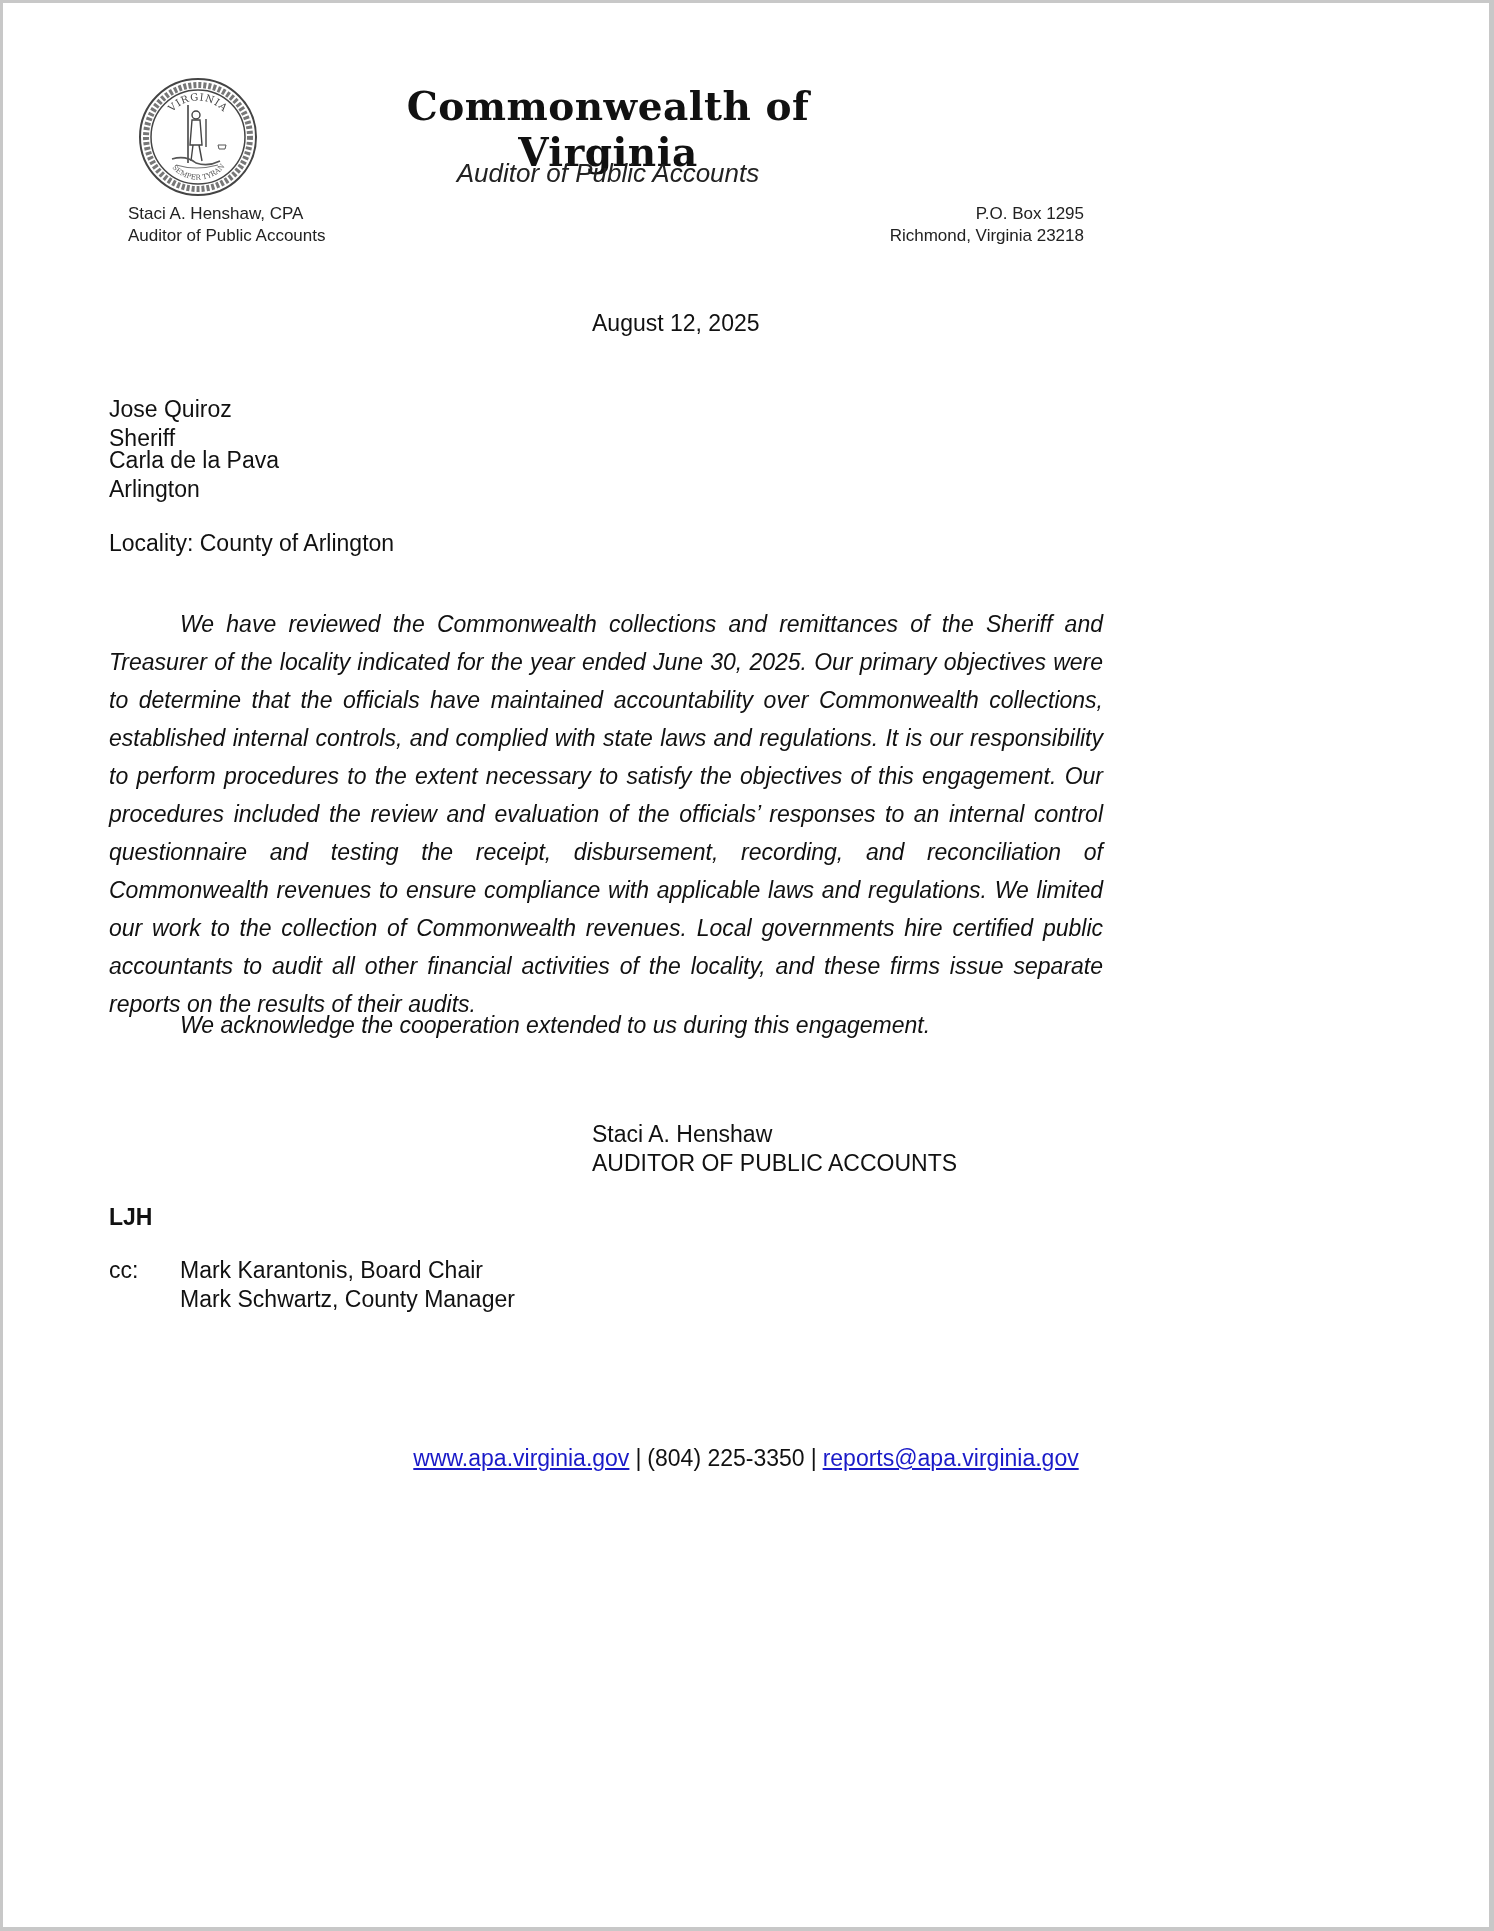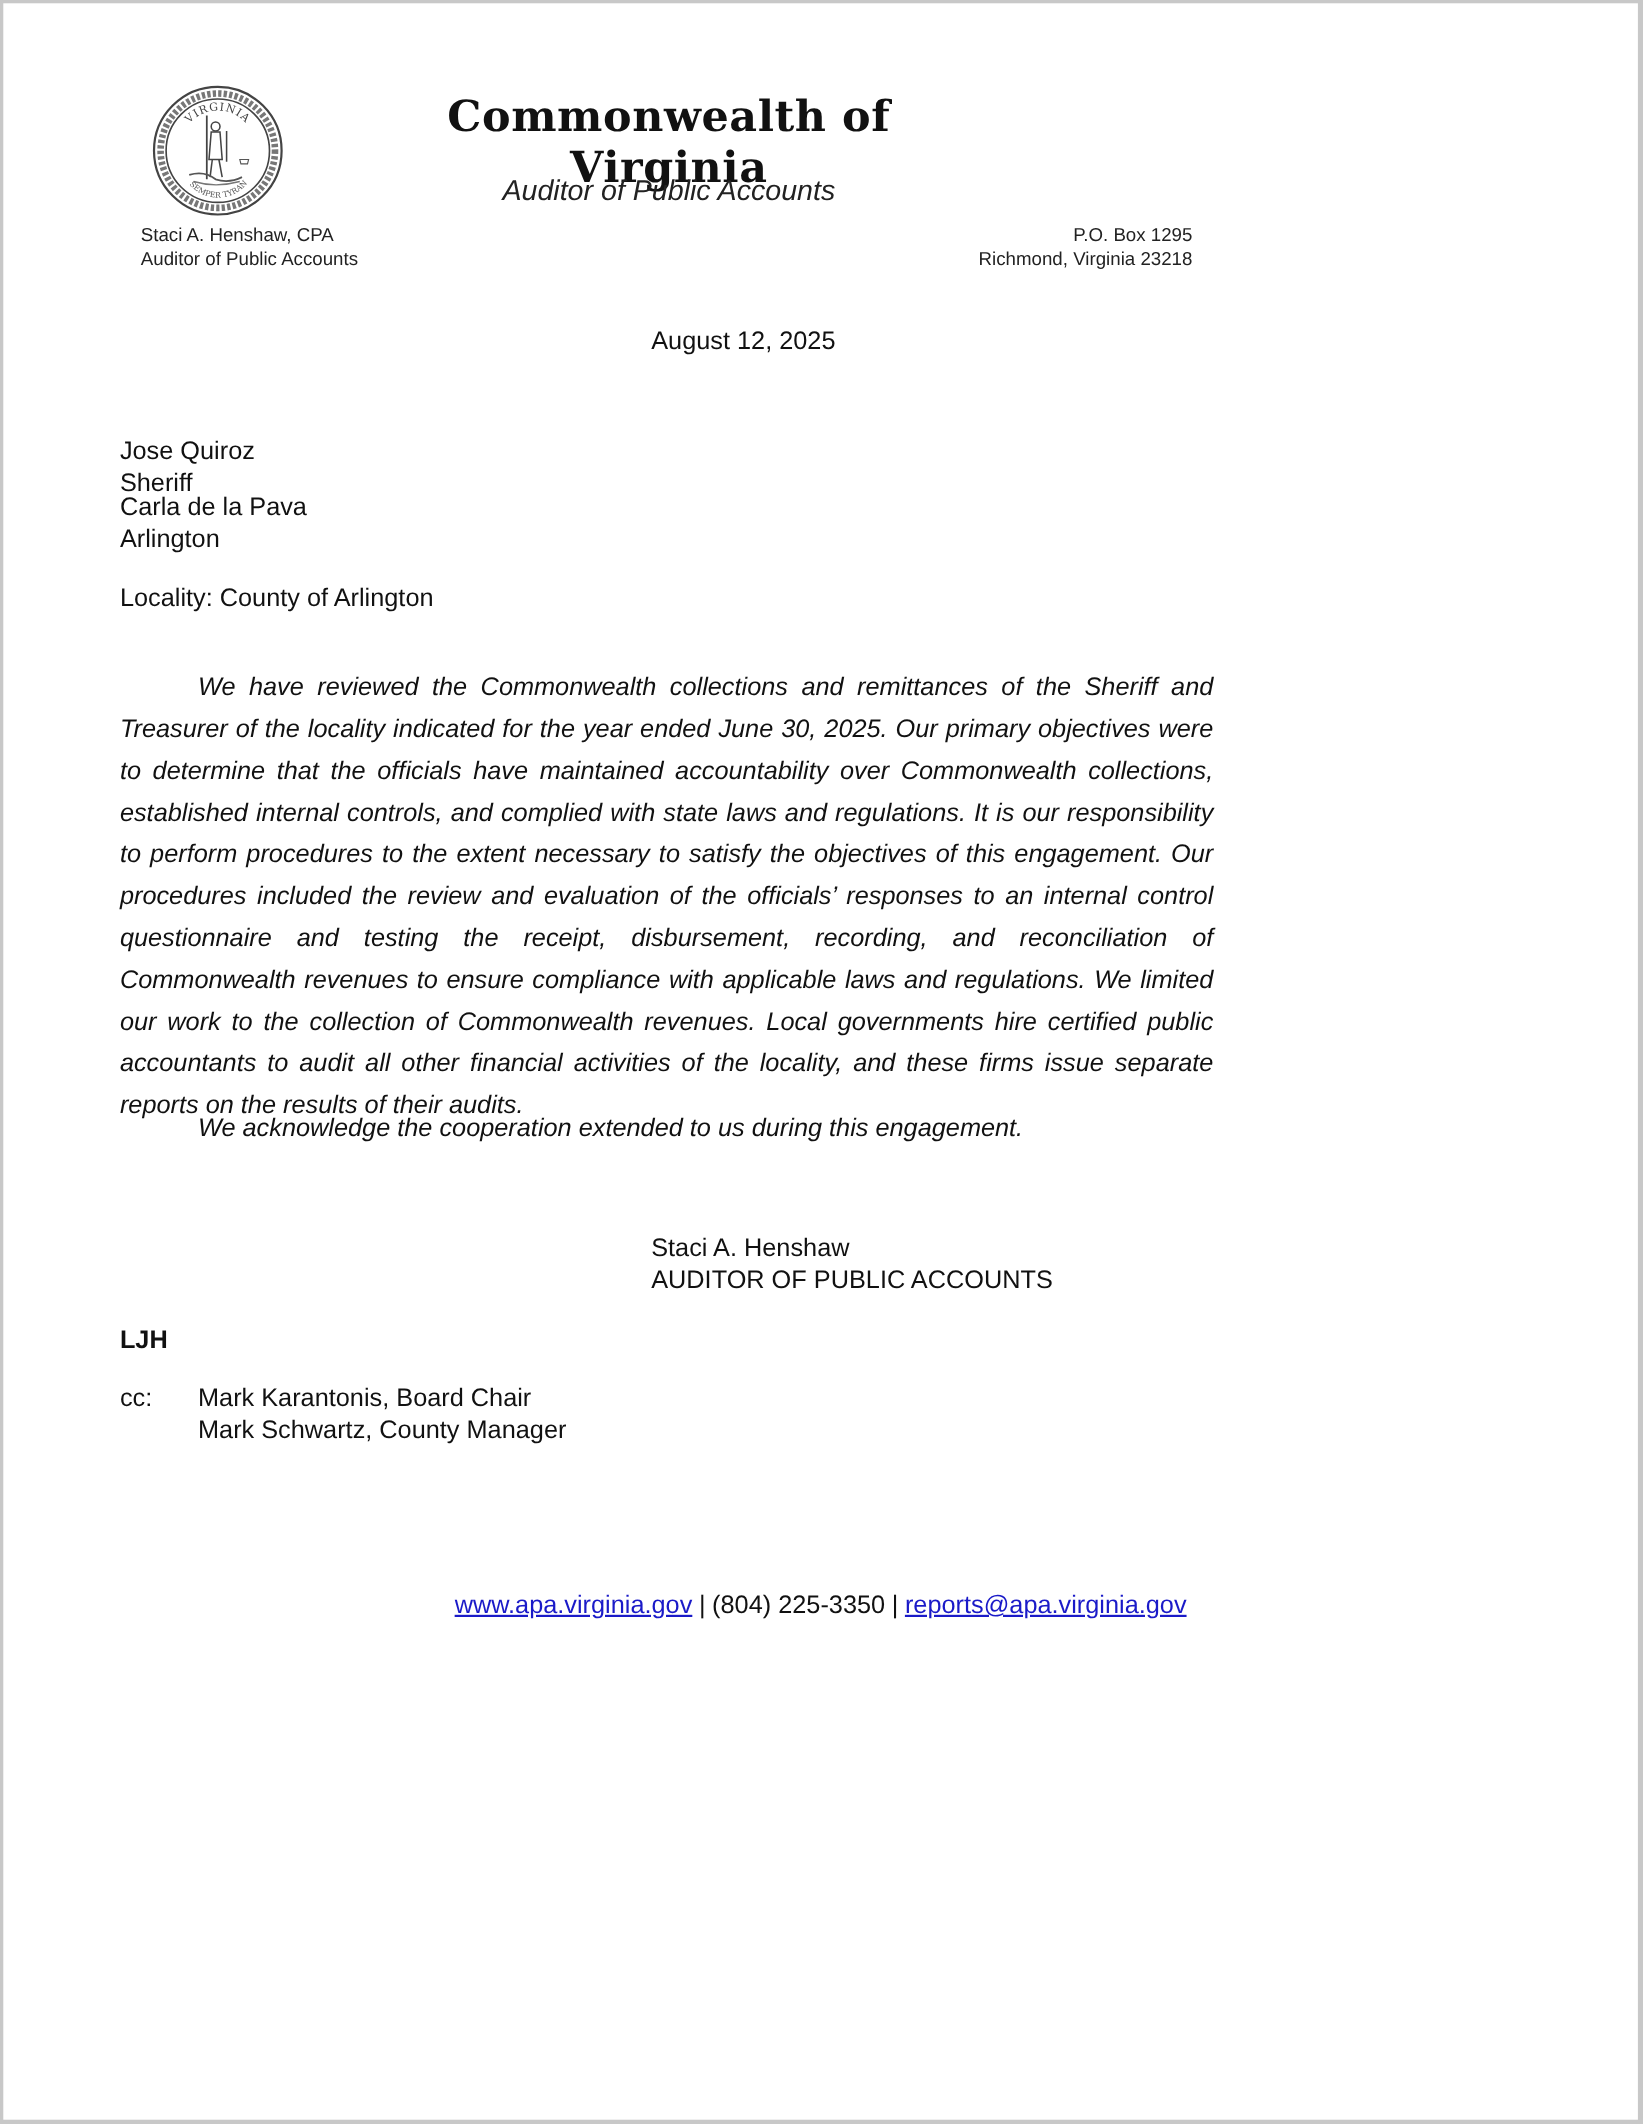--- a/index.html
+++ b/index.html
@@ -24,7 +24,7 @@
   .hdr-left { position: absolute; left: 125px; top: 200px; font-size: 17px; line-height: 22px; color: #222; }
   .hdr-right { position: absolute; right: 405px; top: 200px; font-size: 17px; line-height: 22px; color: #222; text-align: right; }
   .body-text { font-size: 23px; color: #111; }
-  .date { position: absolute; left: 589px; top: 293px; }
+  .date { position: absolute; left: 589px; top: 307px; }
   .addr { position: absolute; left: 106px; line-height: 29px; }
   .para {
     position: absolute; left: 106px; width: 994px; line-height: 38px;

